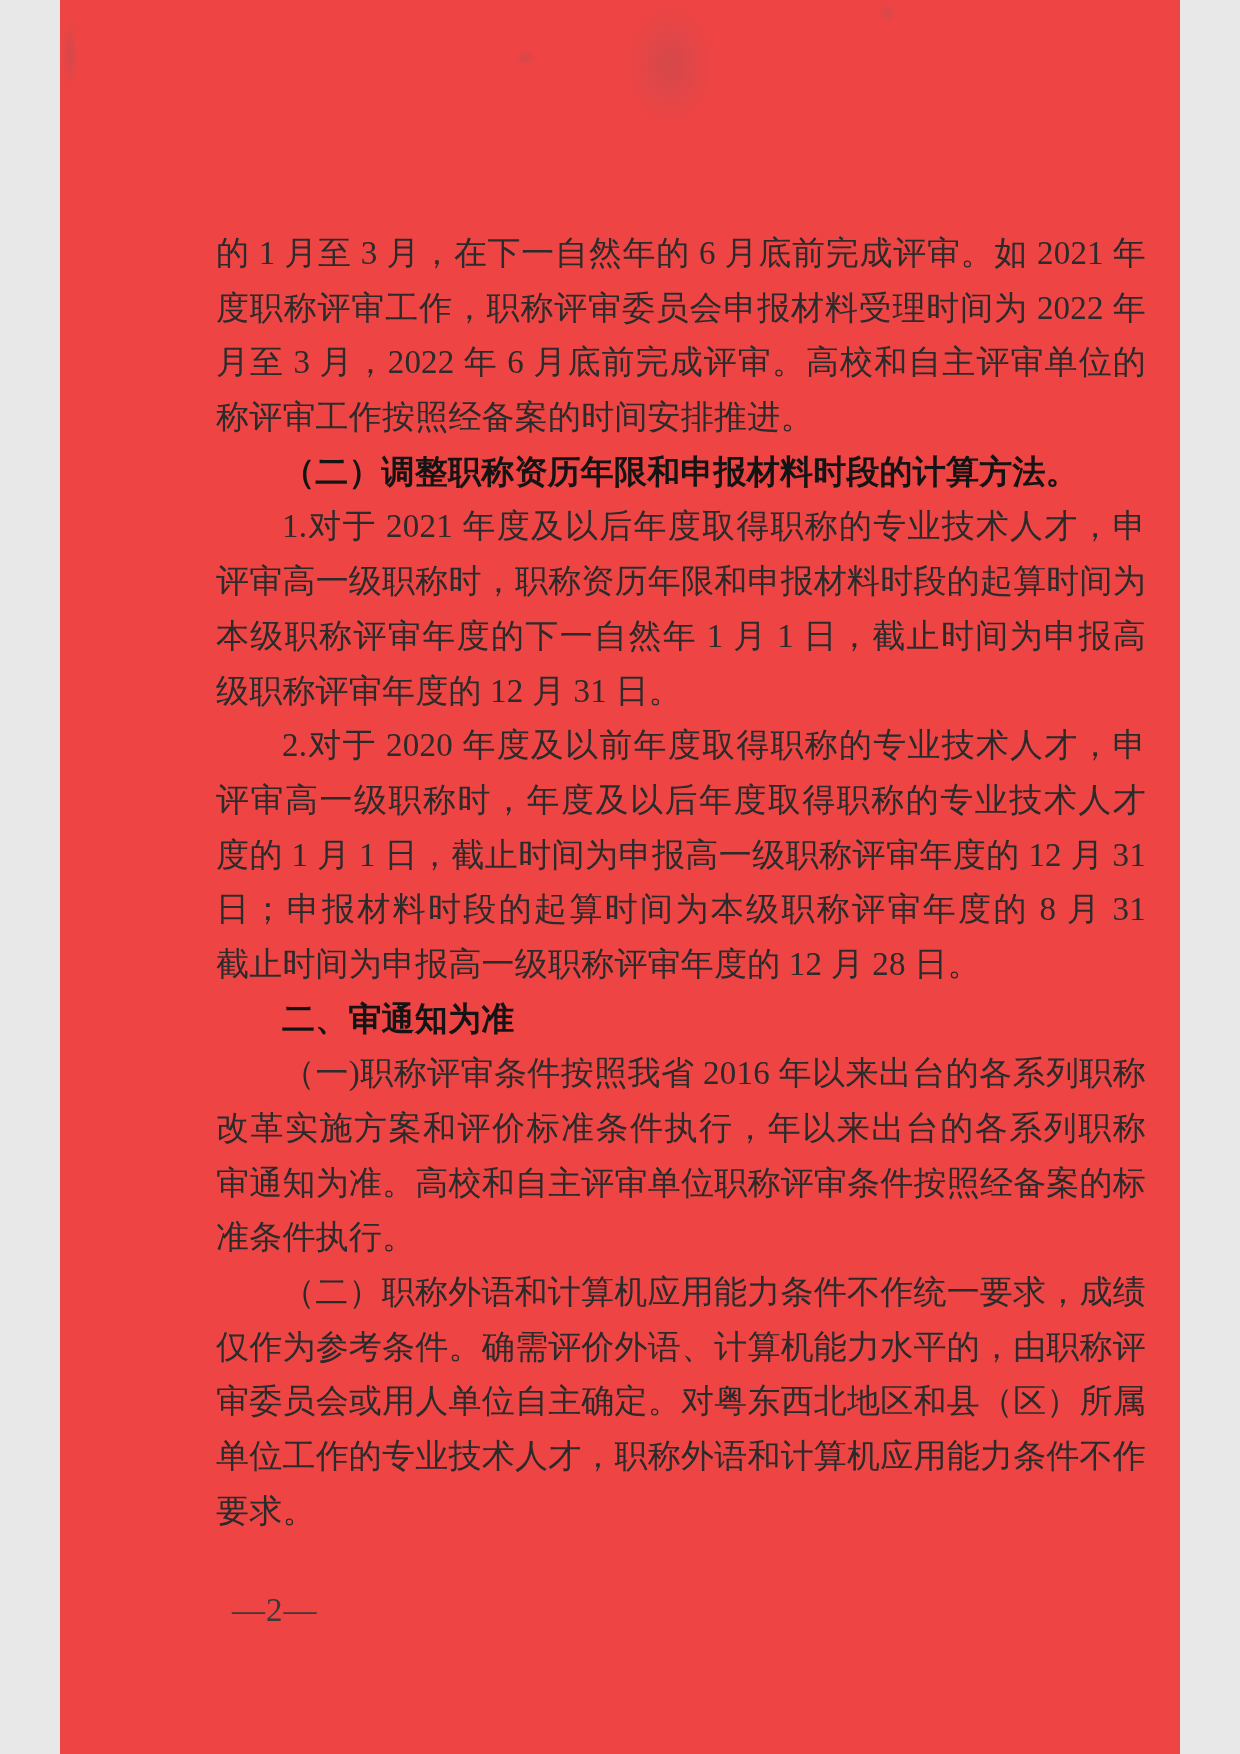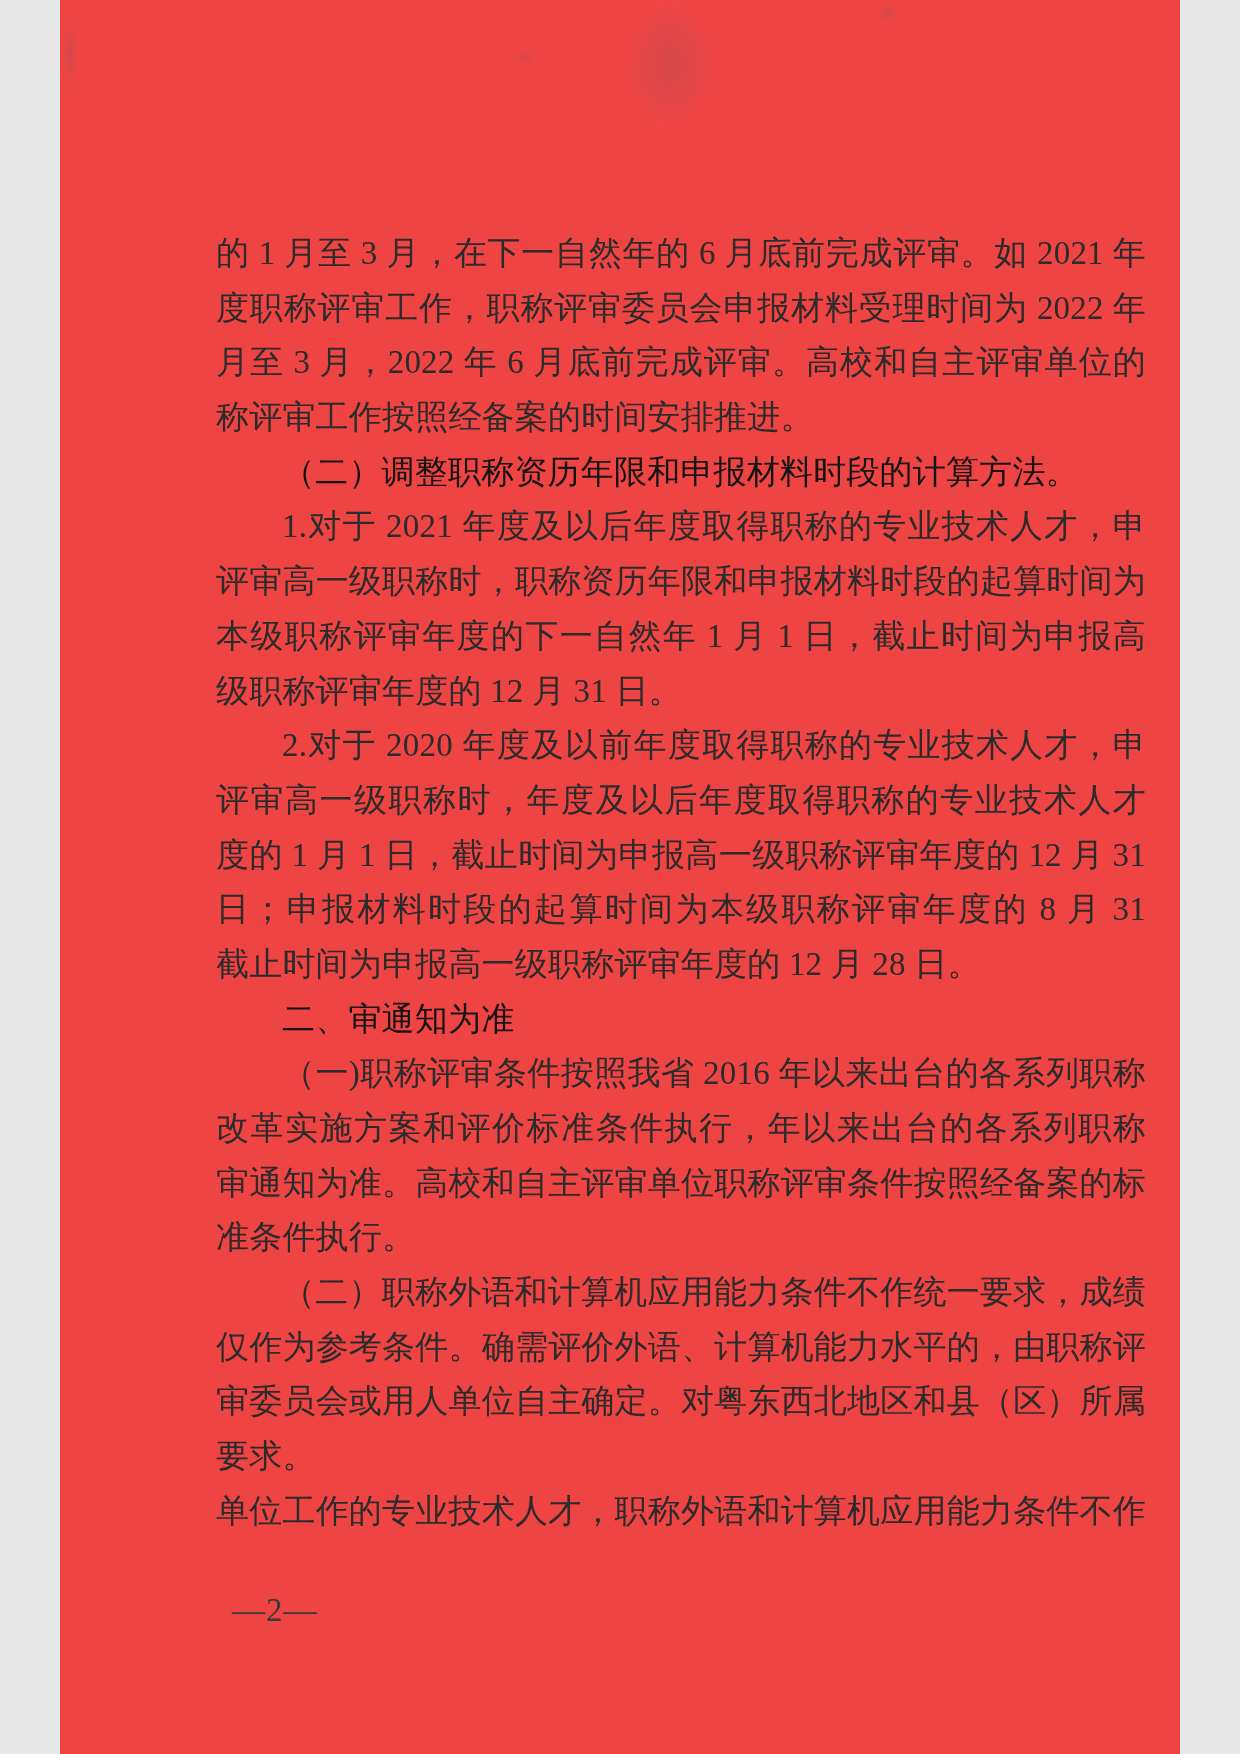--- a/index.html
+++ b/index.html
@@ -40,7 +40,7 @@
   }
   .line.h {
     font-family: "Liberation Sans", "DejaVu Sans", sans-serif;
-    font-weight: 400;
+    font-weight: 700;
     color: #141414;
     text-align-last: left;
   }

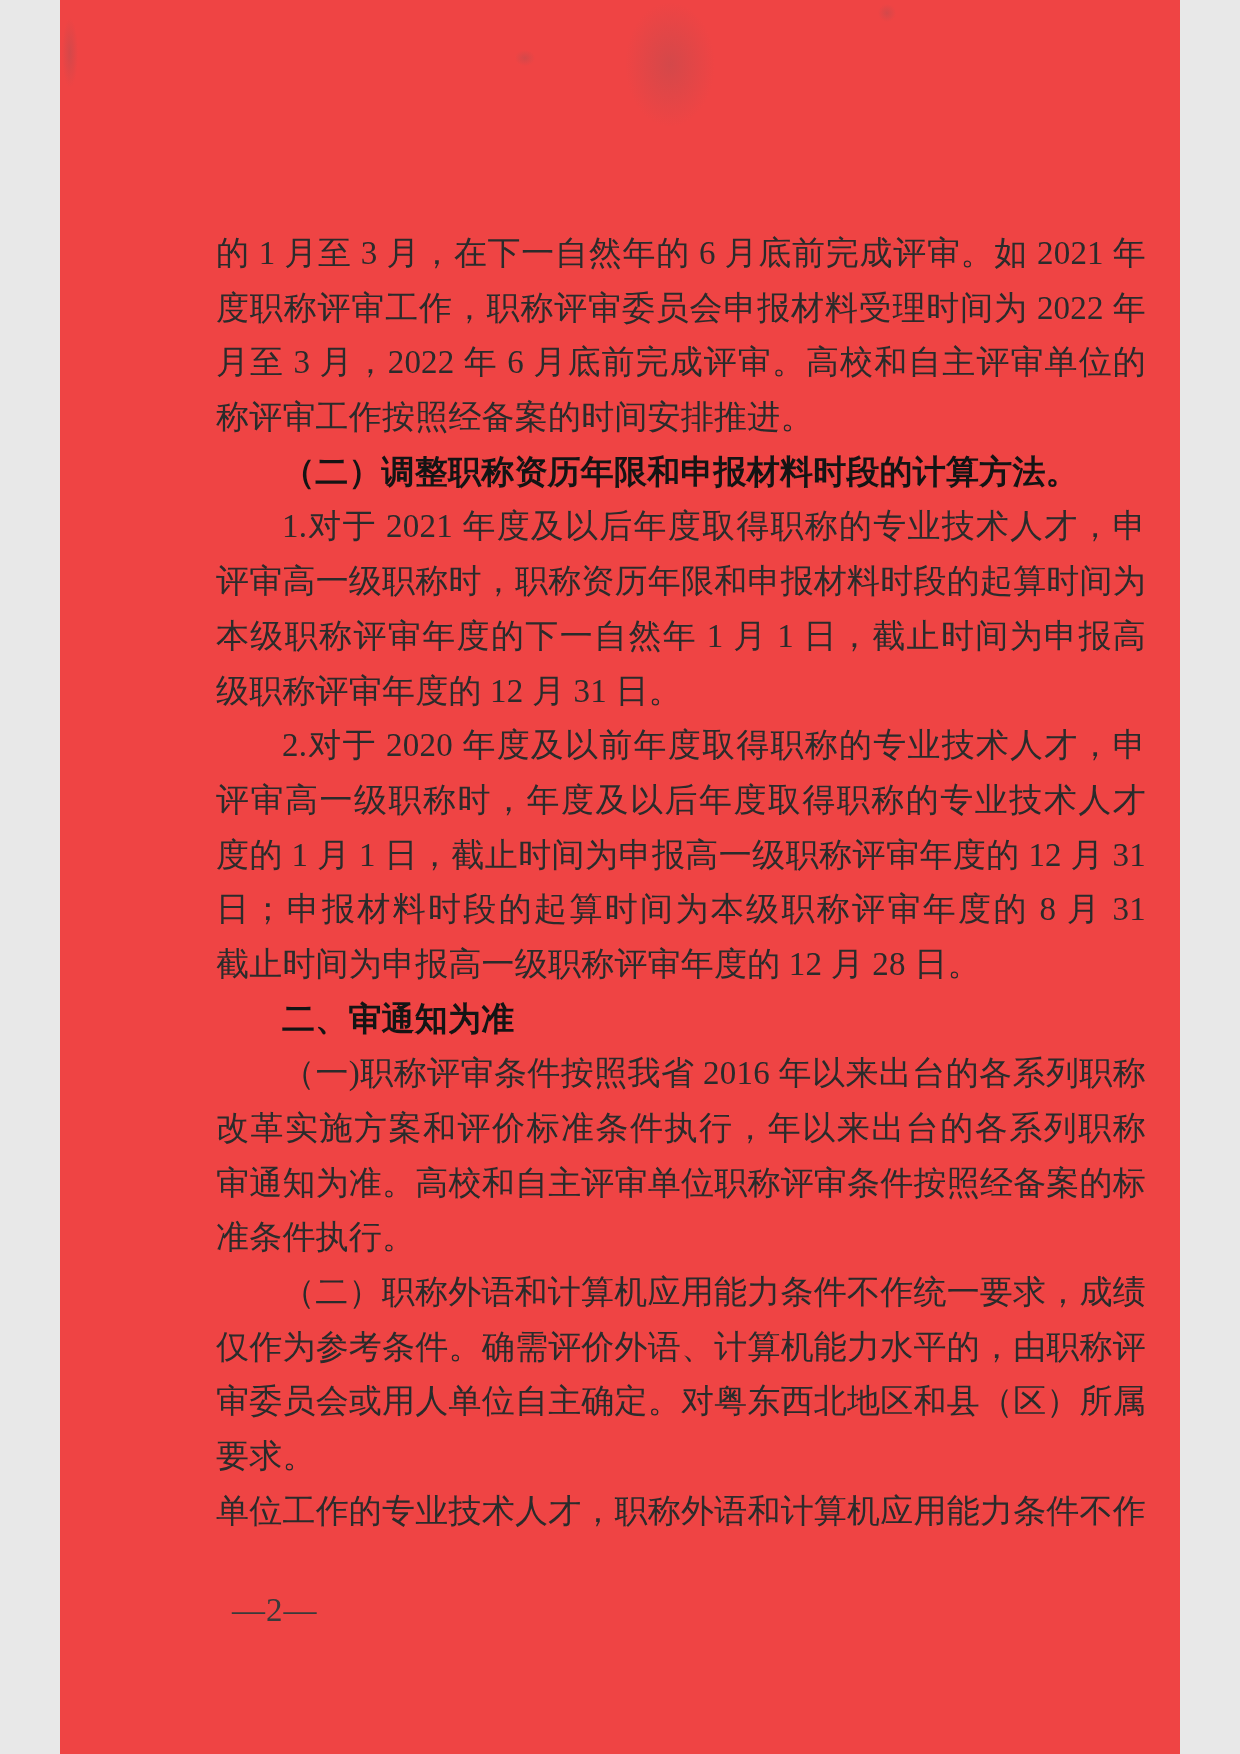--- a/index.html
+++ b/index.html
@@ -119,8 +119,8 @@
       <div class="line j ind">（二）职称外语和计算机应用能力条件不作统一要求，成绩</div>
       <div class="line j">仅作为参考条件。确需评价外语、计算机能力水平的，由职称评</div>
       <div class="line j">审委员会或用人单位自主确定。对粤东西北地区和县（区）所属</div>
+      <div class="line j">单位工作的专业技术人才，职称外语和计算机应用能力条件不作</div>
       <div class="line">要求。</div>
-      <div class="line j">单位工作的专业技术人才，职称外语和计算机应用能力条件不作</div>
     </div>
 
   </div>

